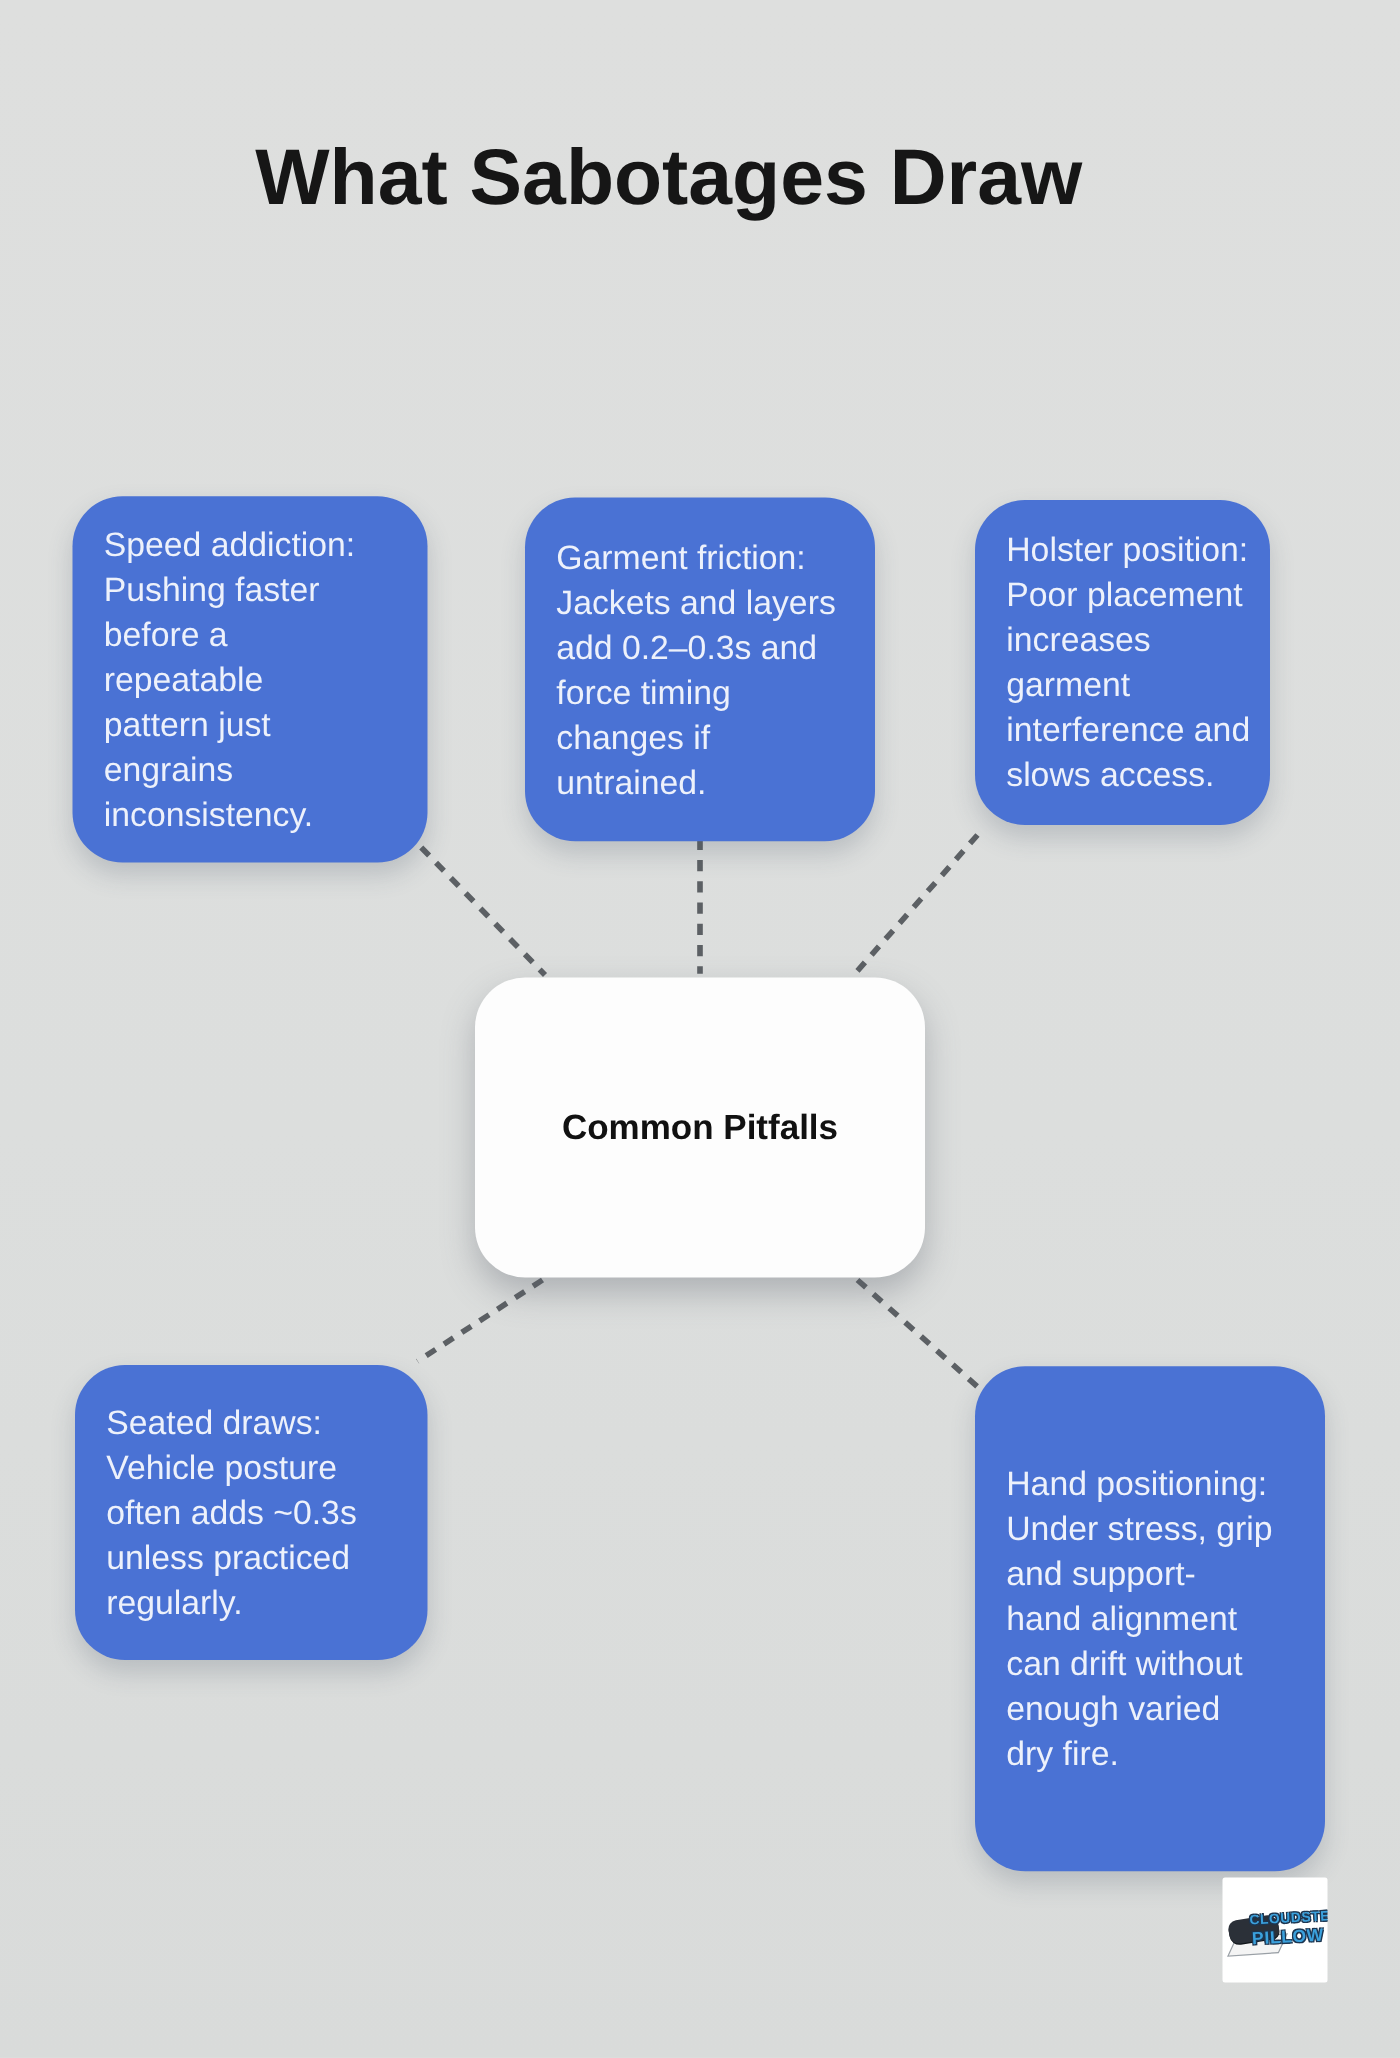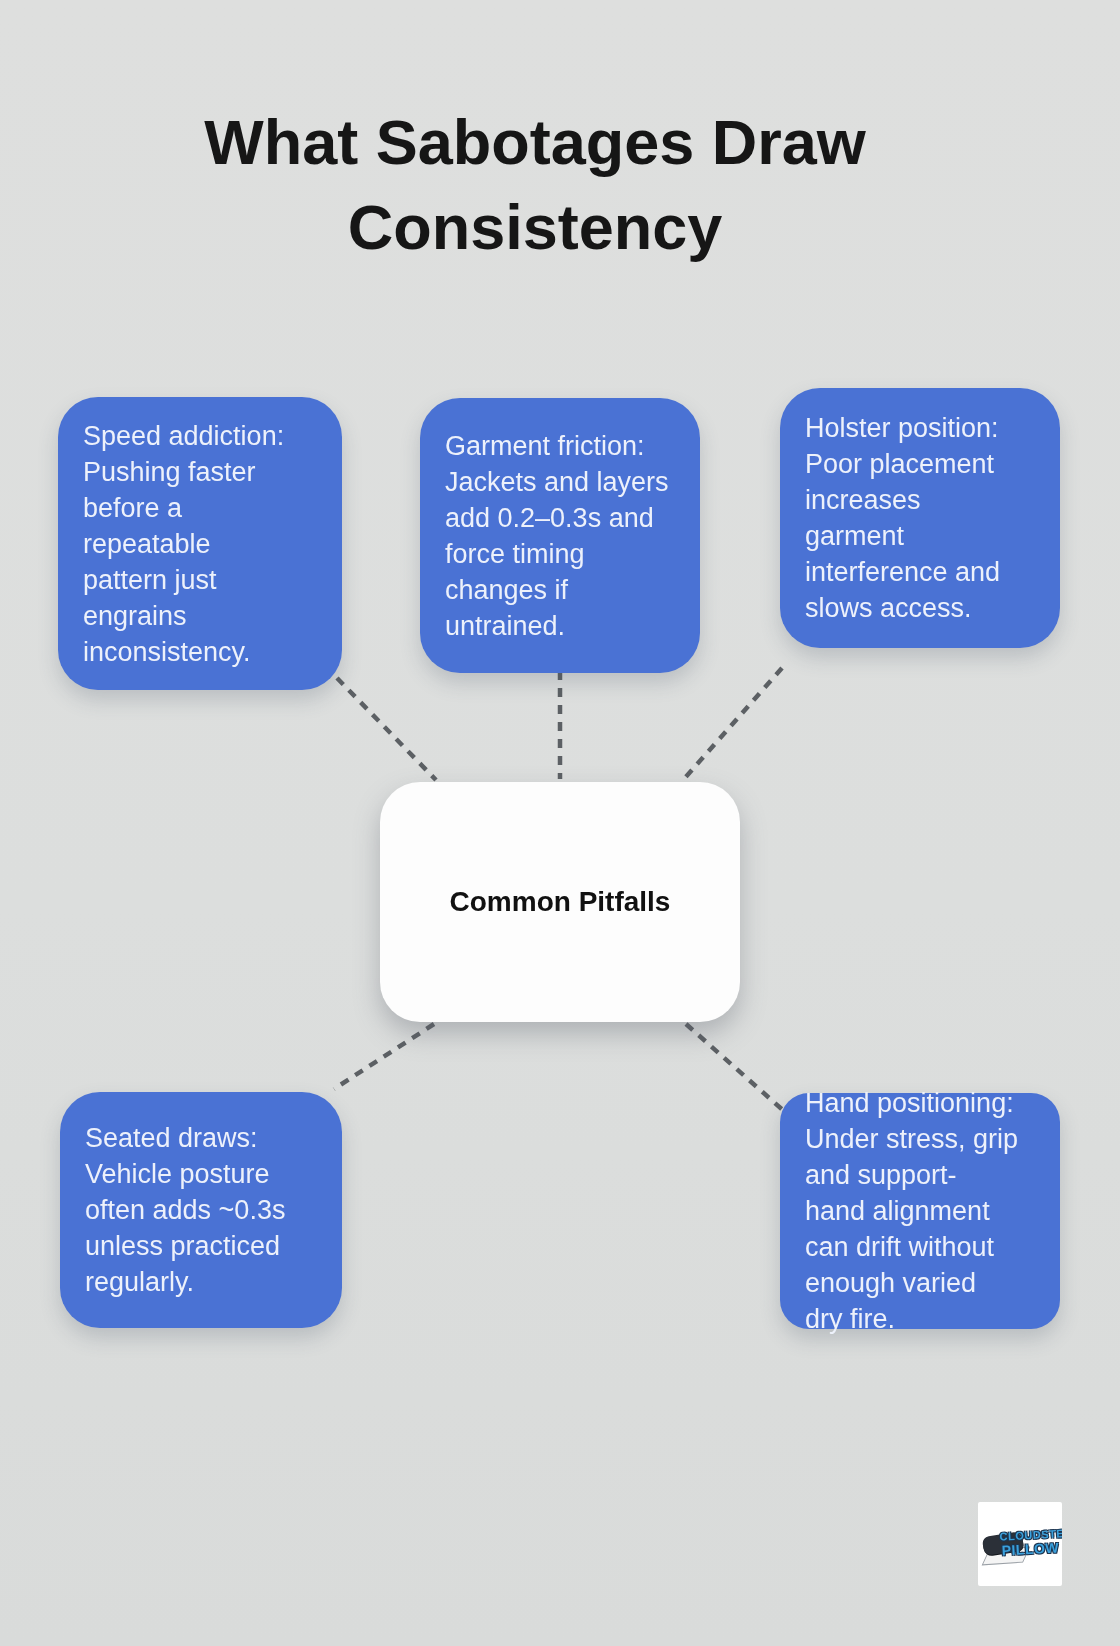--- a/index.html
+++ b/index.html
@@ -122,7 +122,7 @@
 
 <div class="canvas">
 
-  <div class="title"><span>What Sabotages Draw</span><br><span>Consistency</span></div>
+  <div class="title"><span>What Sabotages Draw</span><br></div>
 
   <svg class="connectors" viewBox="0 0 1120 1646" xmlns="http://www.w3.org/2000/svg">
     <line x1="337" y1="678" x2="436" y2="780"></line>

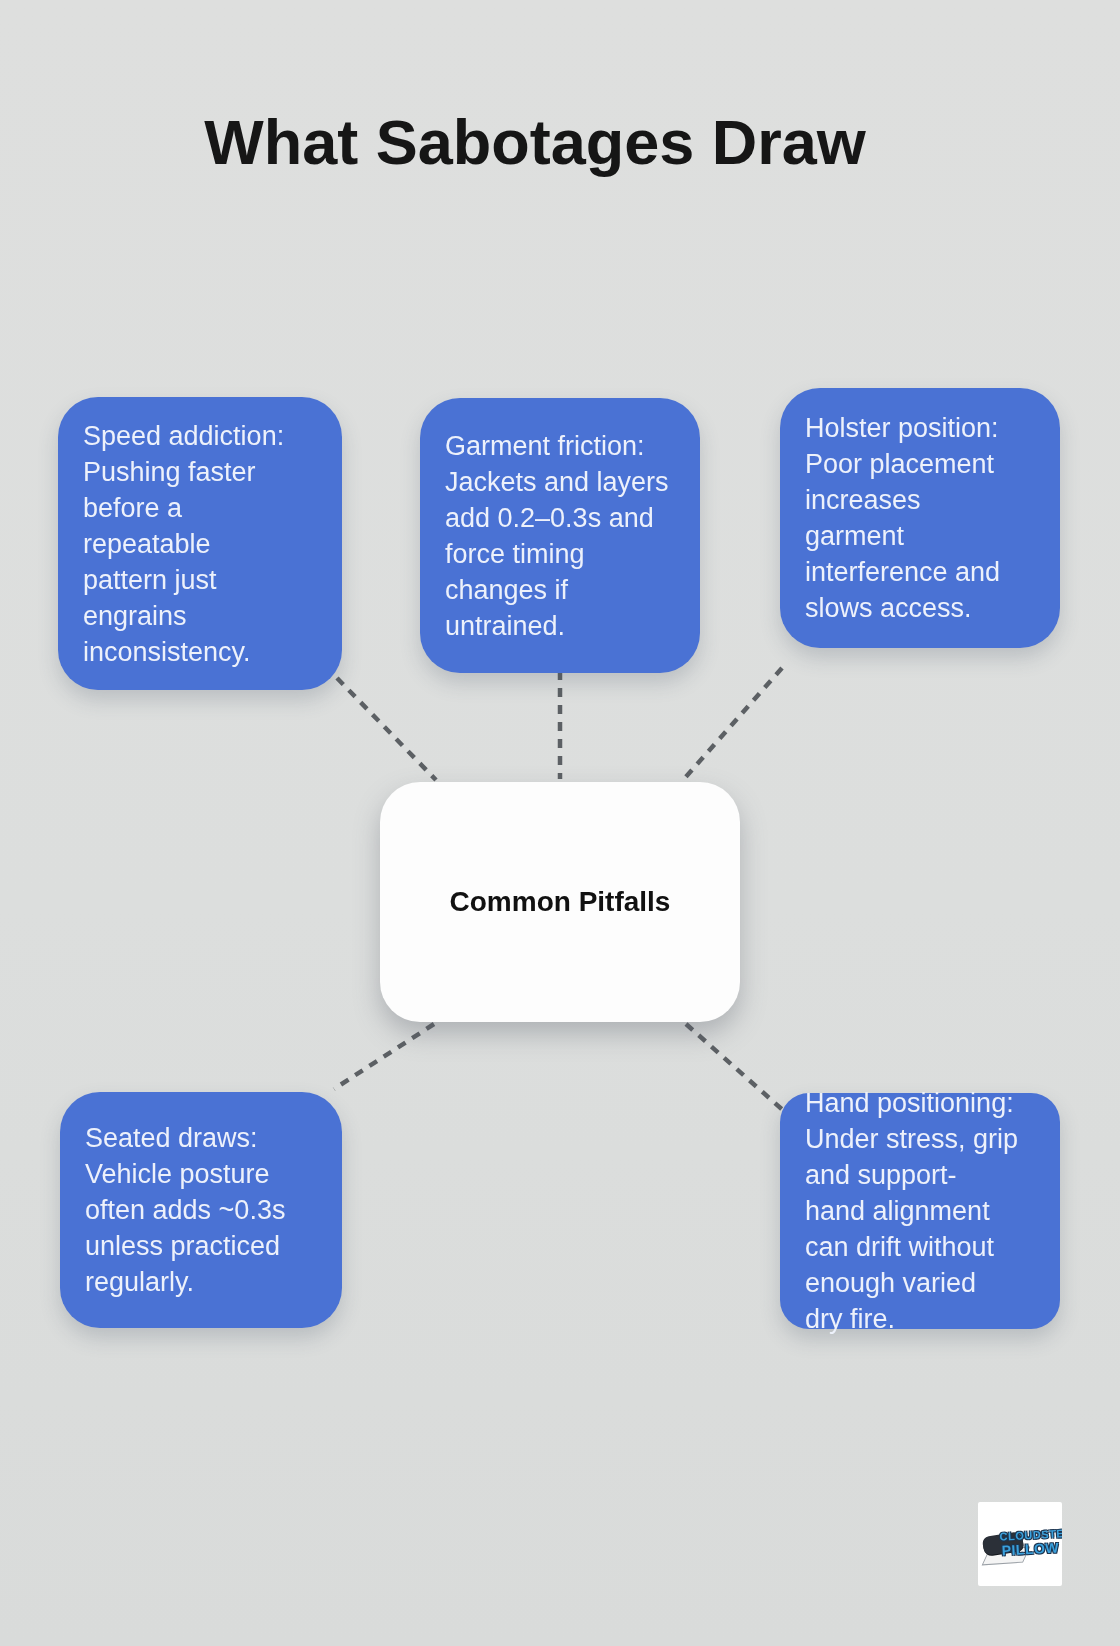--- a/index.html
+++ b/index.html
@@ -54,7 +54,7 @@
   }
   .node-a { left: 58px;  top: 397px;  width: 284px; height: 293px; }
   .node-b { left: 420px; top: 398px;  width: 280px; height: 275px; }
-  .node-c { left: 780px; top: 388px;  width: 280px; height: 260px; }
+  .node-c { left: 780px; top: 400px;  width: 236px; height: 260px; }
   .node-d { left: 60px;  top: 1092px; width: 282px; height: 236px; }
   .node-e { left: 780px; top: 1093px; width: 280px; height: 236px; border-radius: 29px; }
   .center-node {

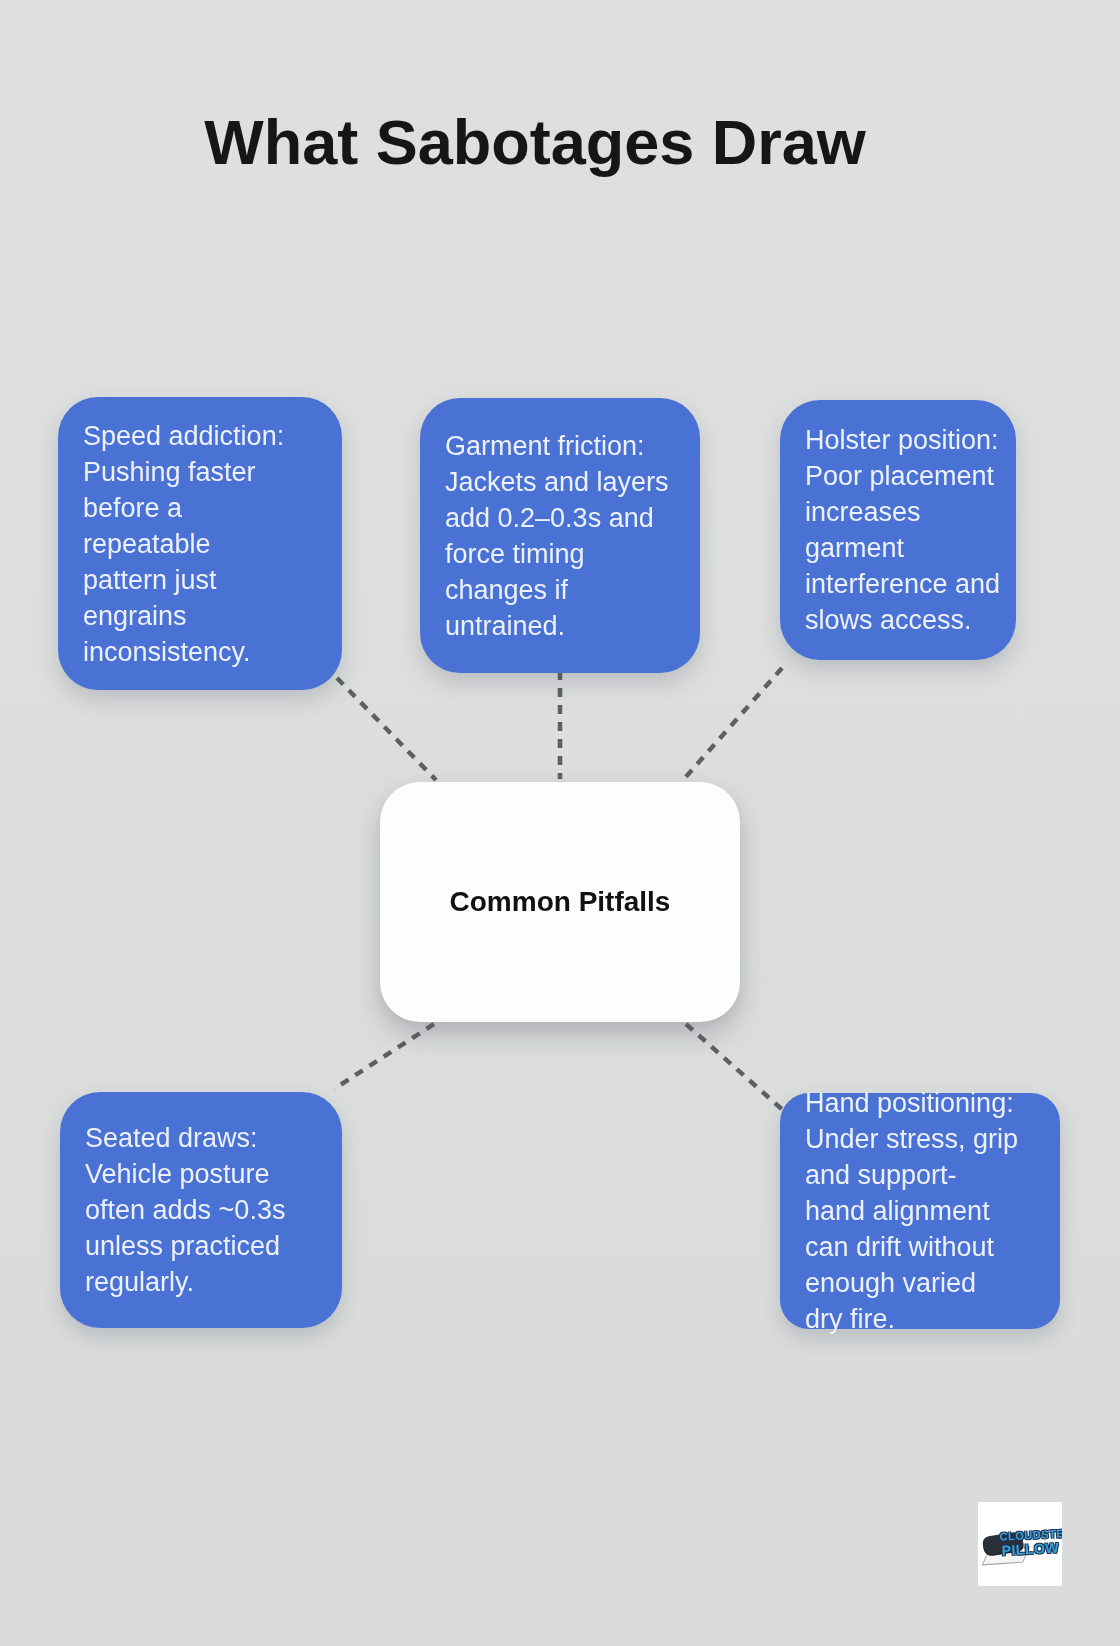--- a/index.html
+++ b/index.html
@@ -56,7 +56,7 @@
   .node-b { left: 420px; top: 398px;  width: 280px; height: 275px; }
   .node-c { left: 780px; top: 400px;  width: 236px; height: 260px; }
   .node-d { left: 60px;  top: 1092px; width: 282px; height: 236px; }
-  .node-e { left: 780px; top: 1093px; width: 280px; height: 236px; border-radius: 29px; }
+  .node-e { left: 780px; top: 1093px; width: 280px; height: 404px; }
   .center-node {
     position: absolute;
     left: 380px; top: 782px;

